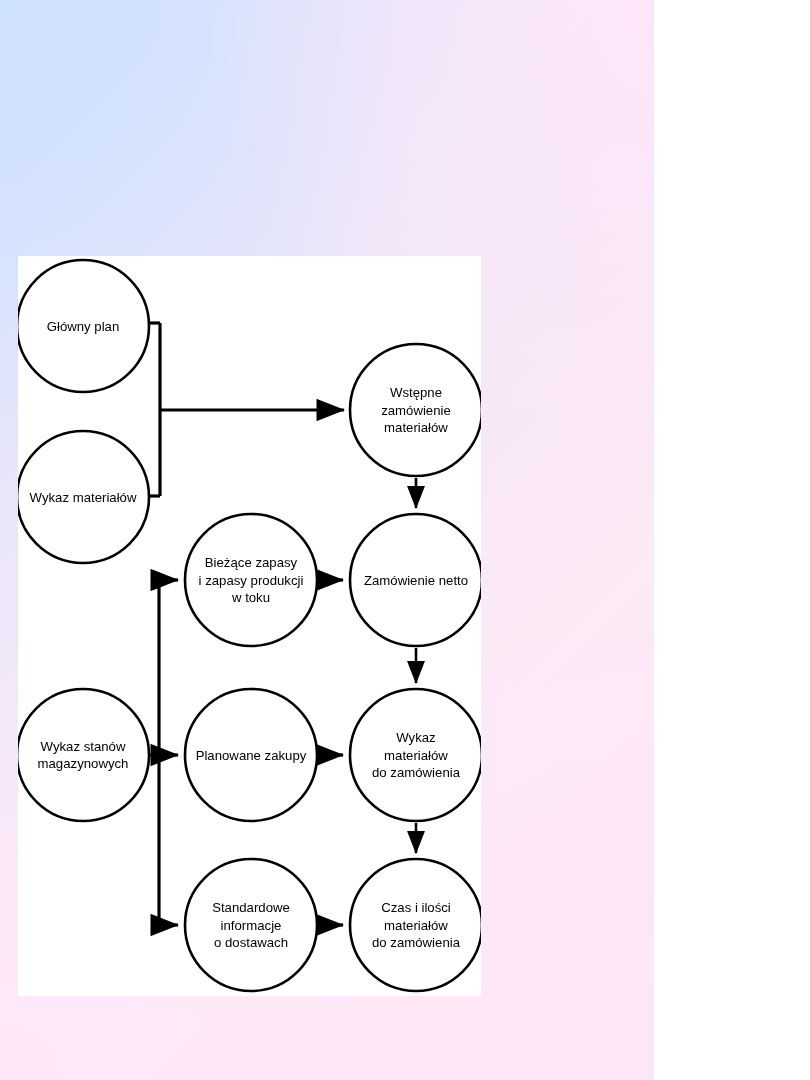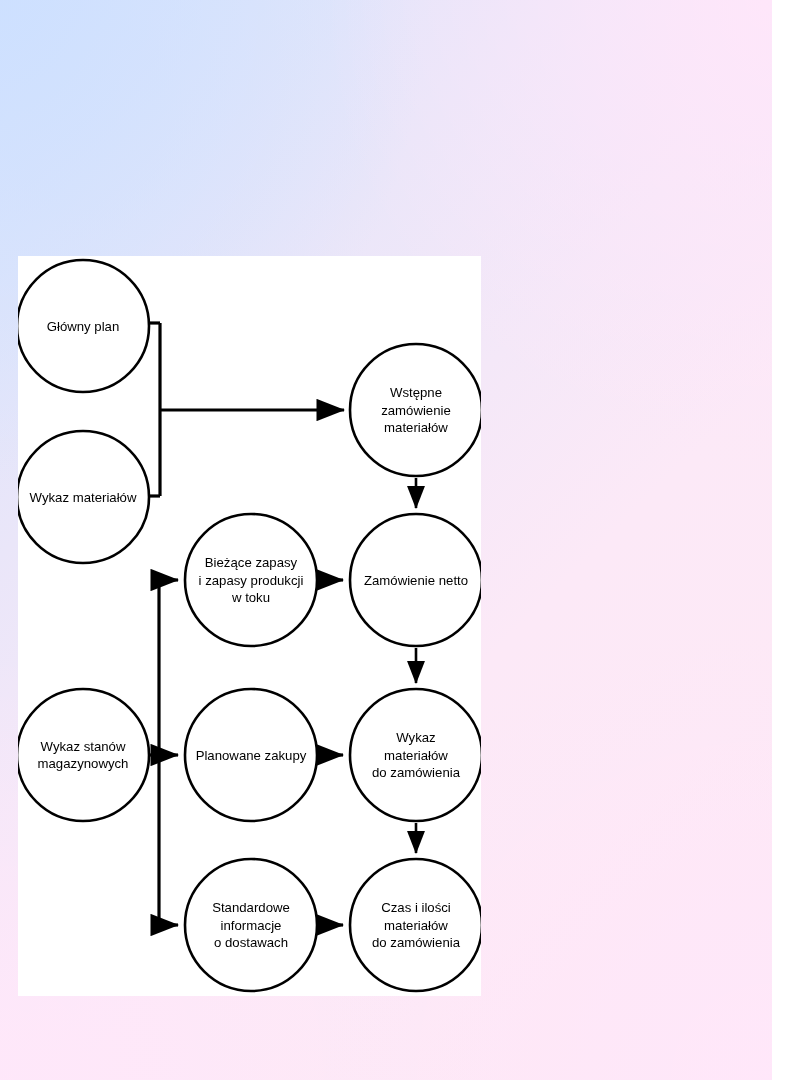--- a/index.html
+++ b/index.html
@@ -17,7 +17,7 @@
 
   #slide {
     position: relative;
-    width: 772px;
+    width: 654px;
     height: 1080px;
     background:
       linear-gradient(135deg,

